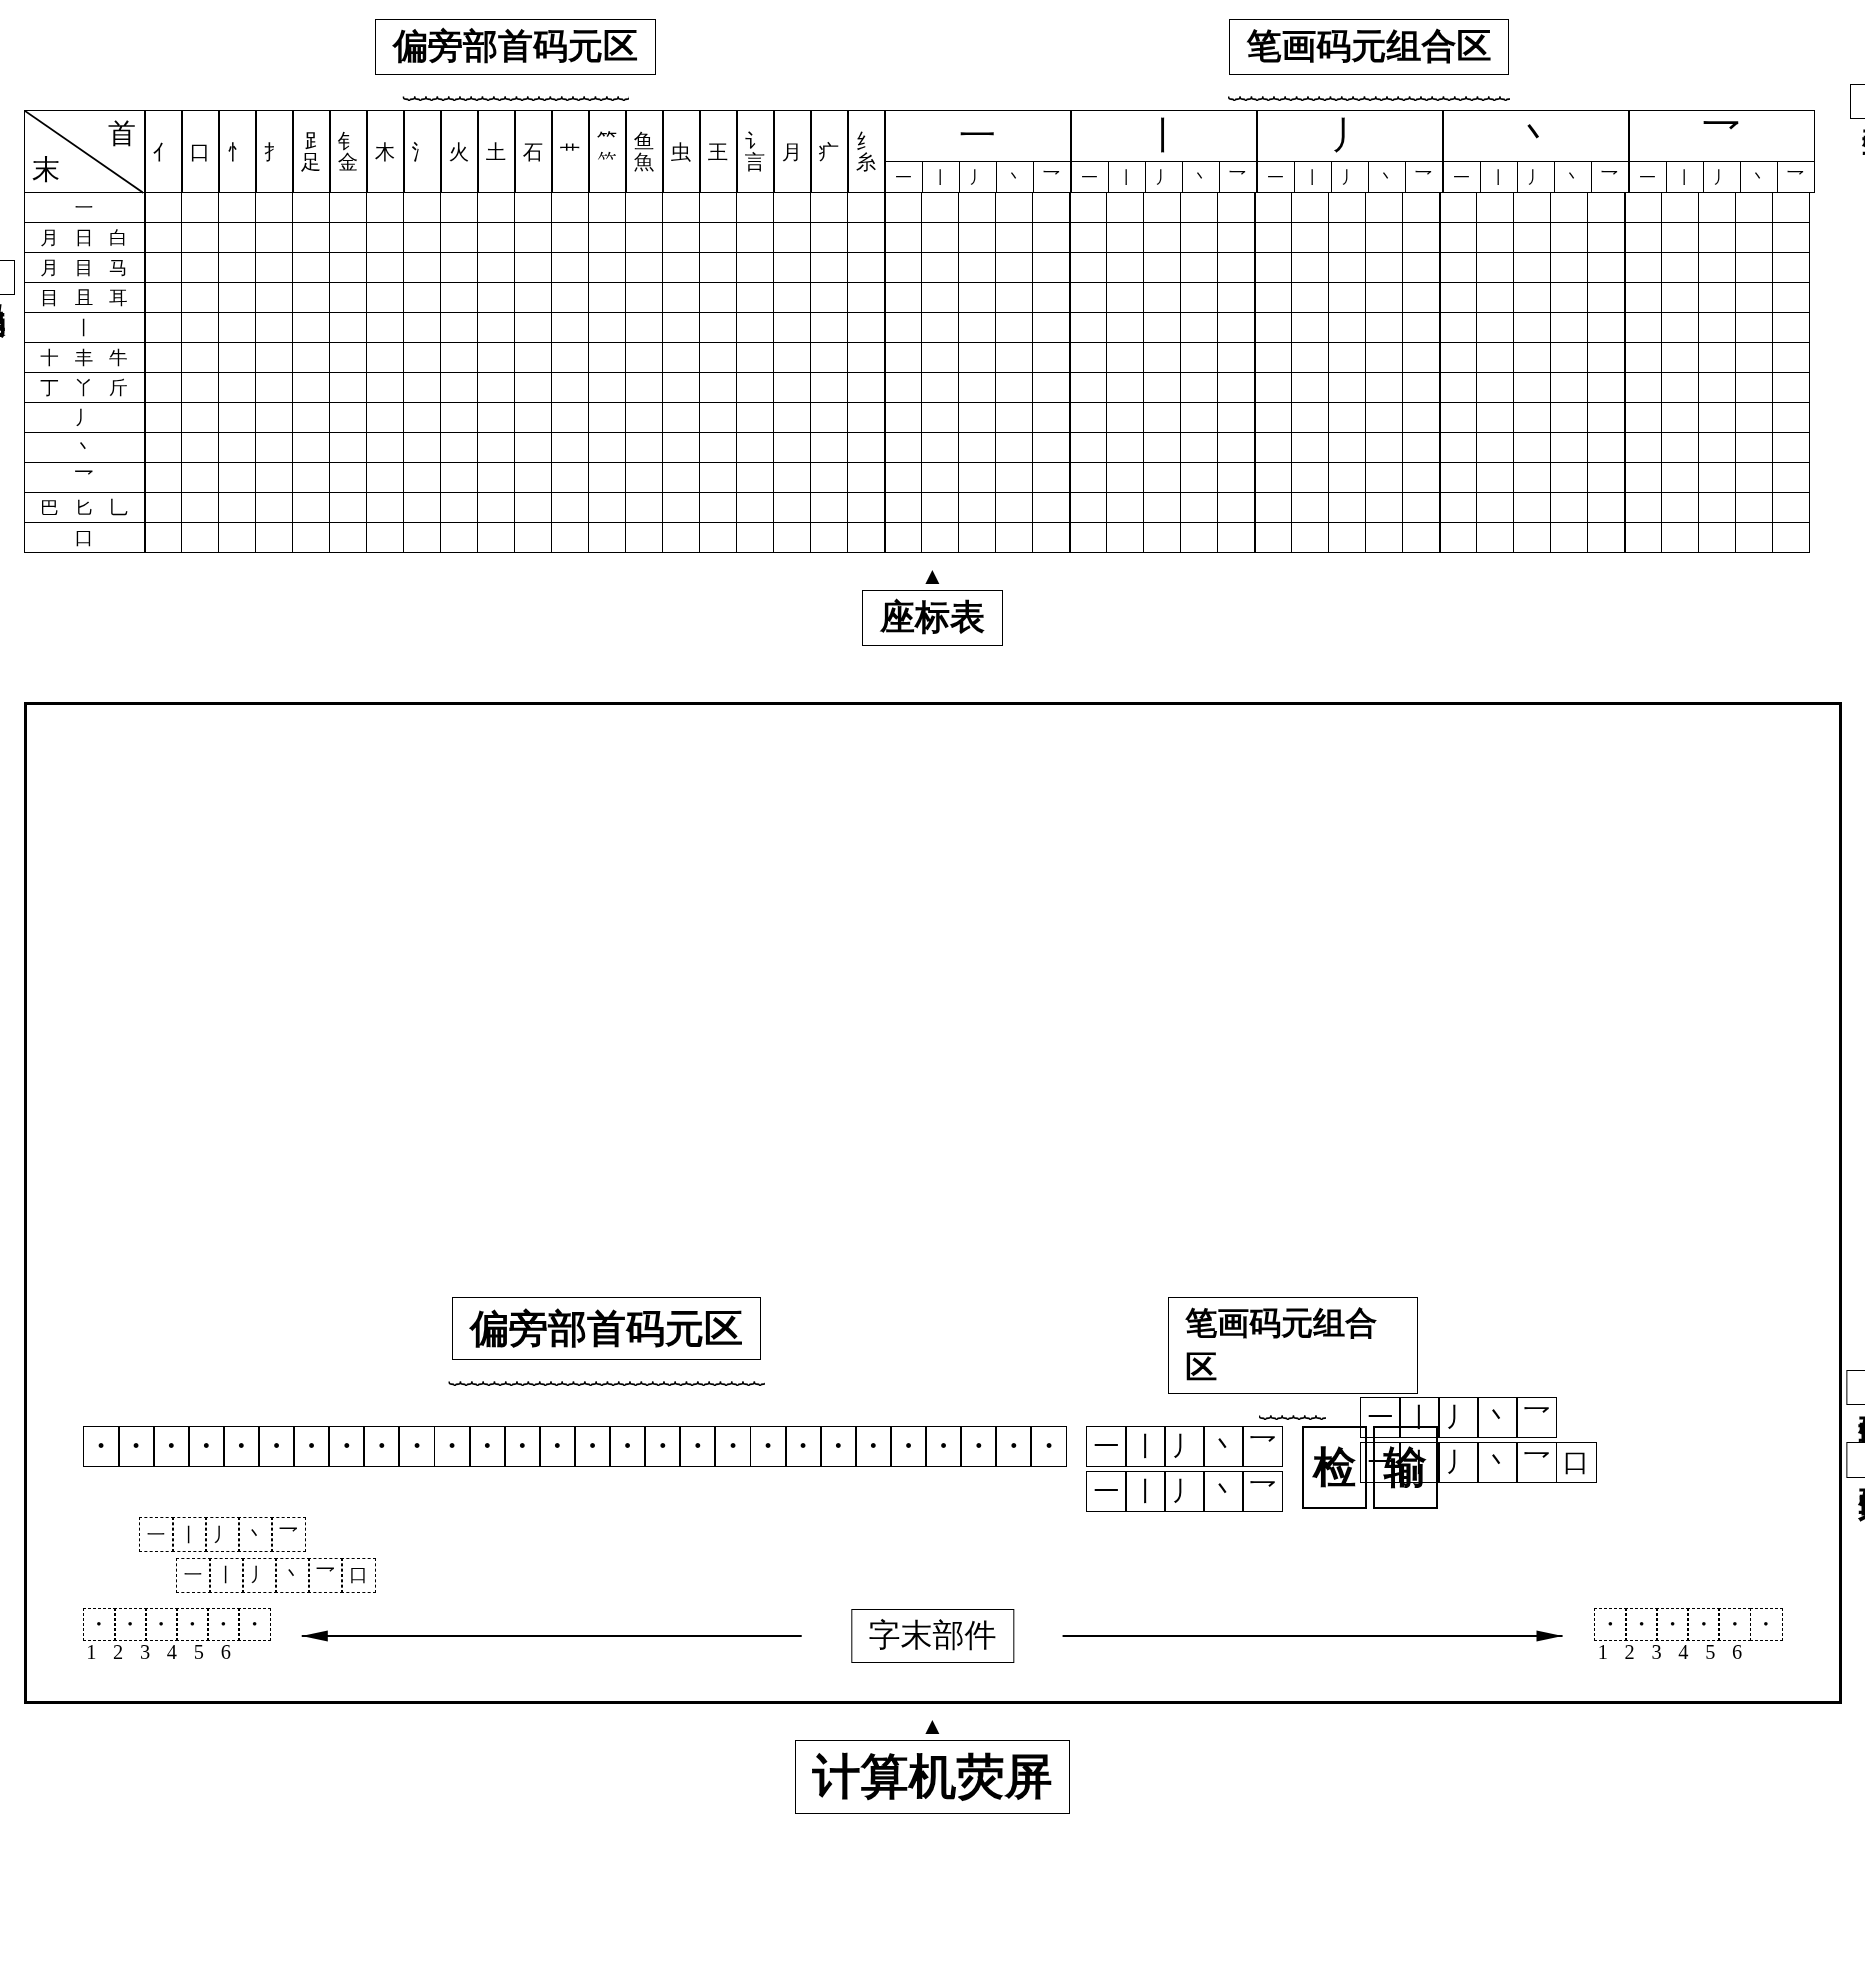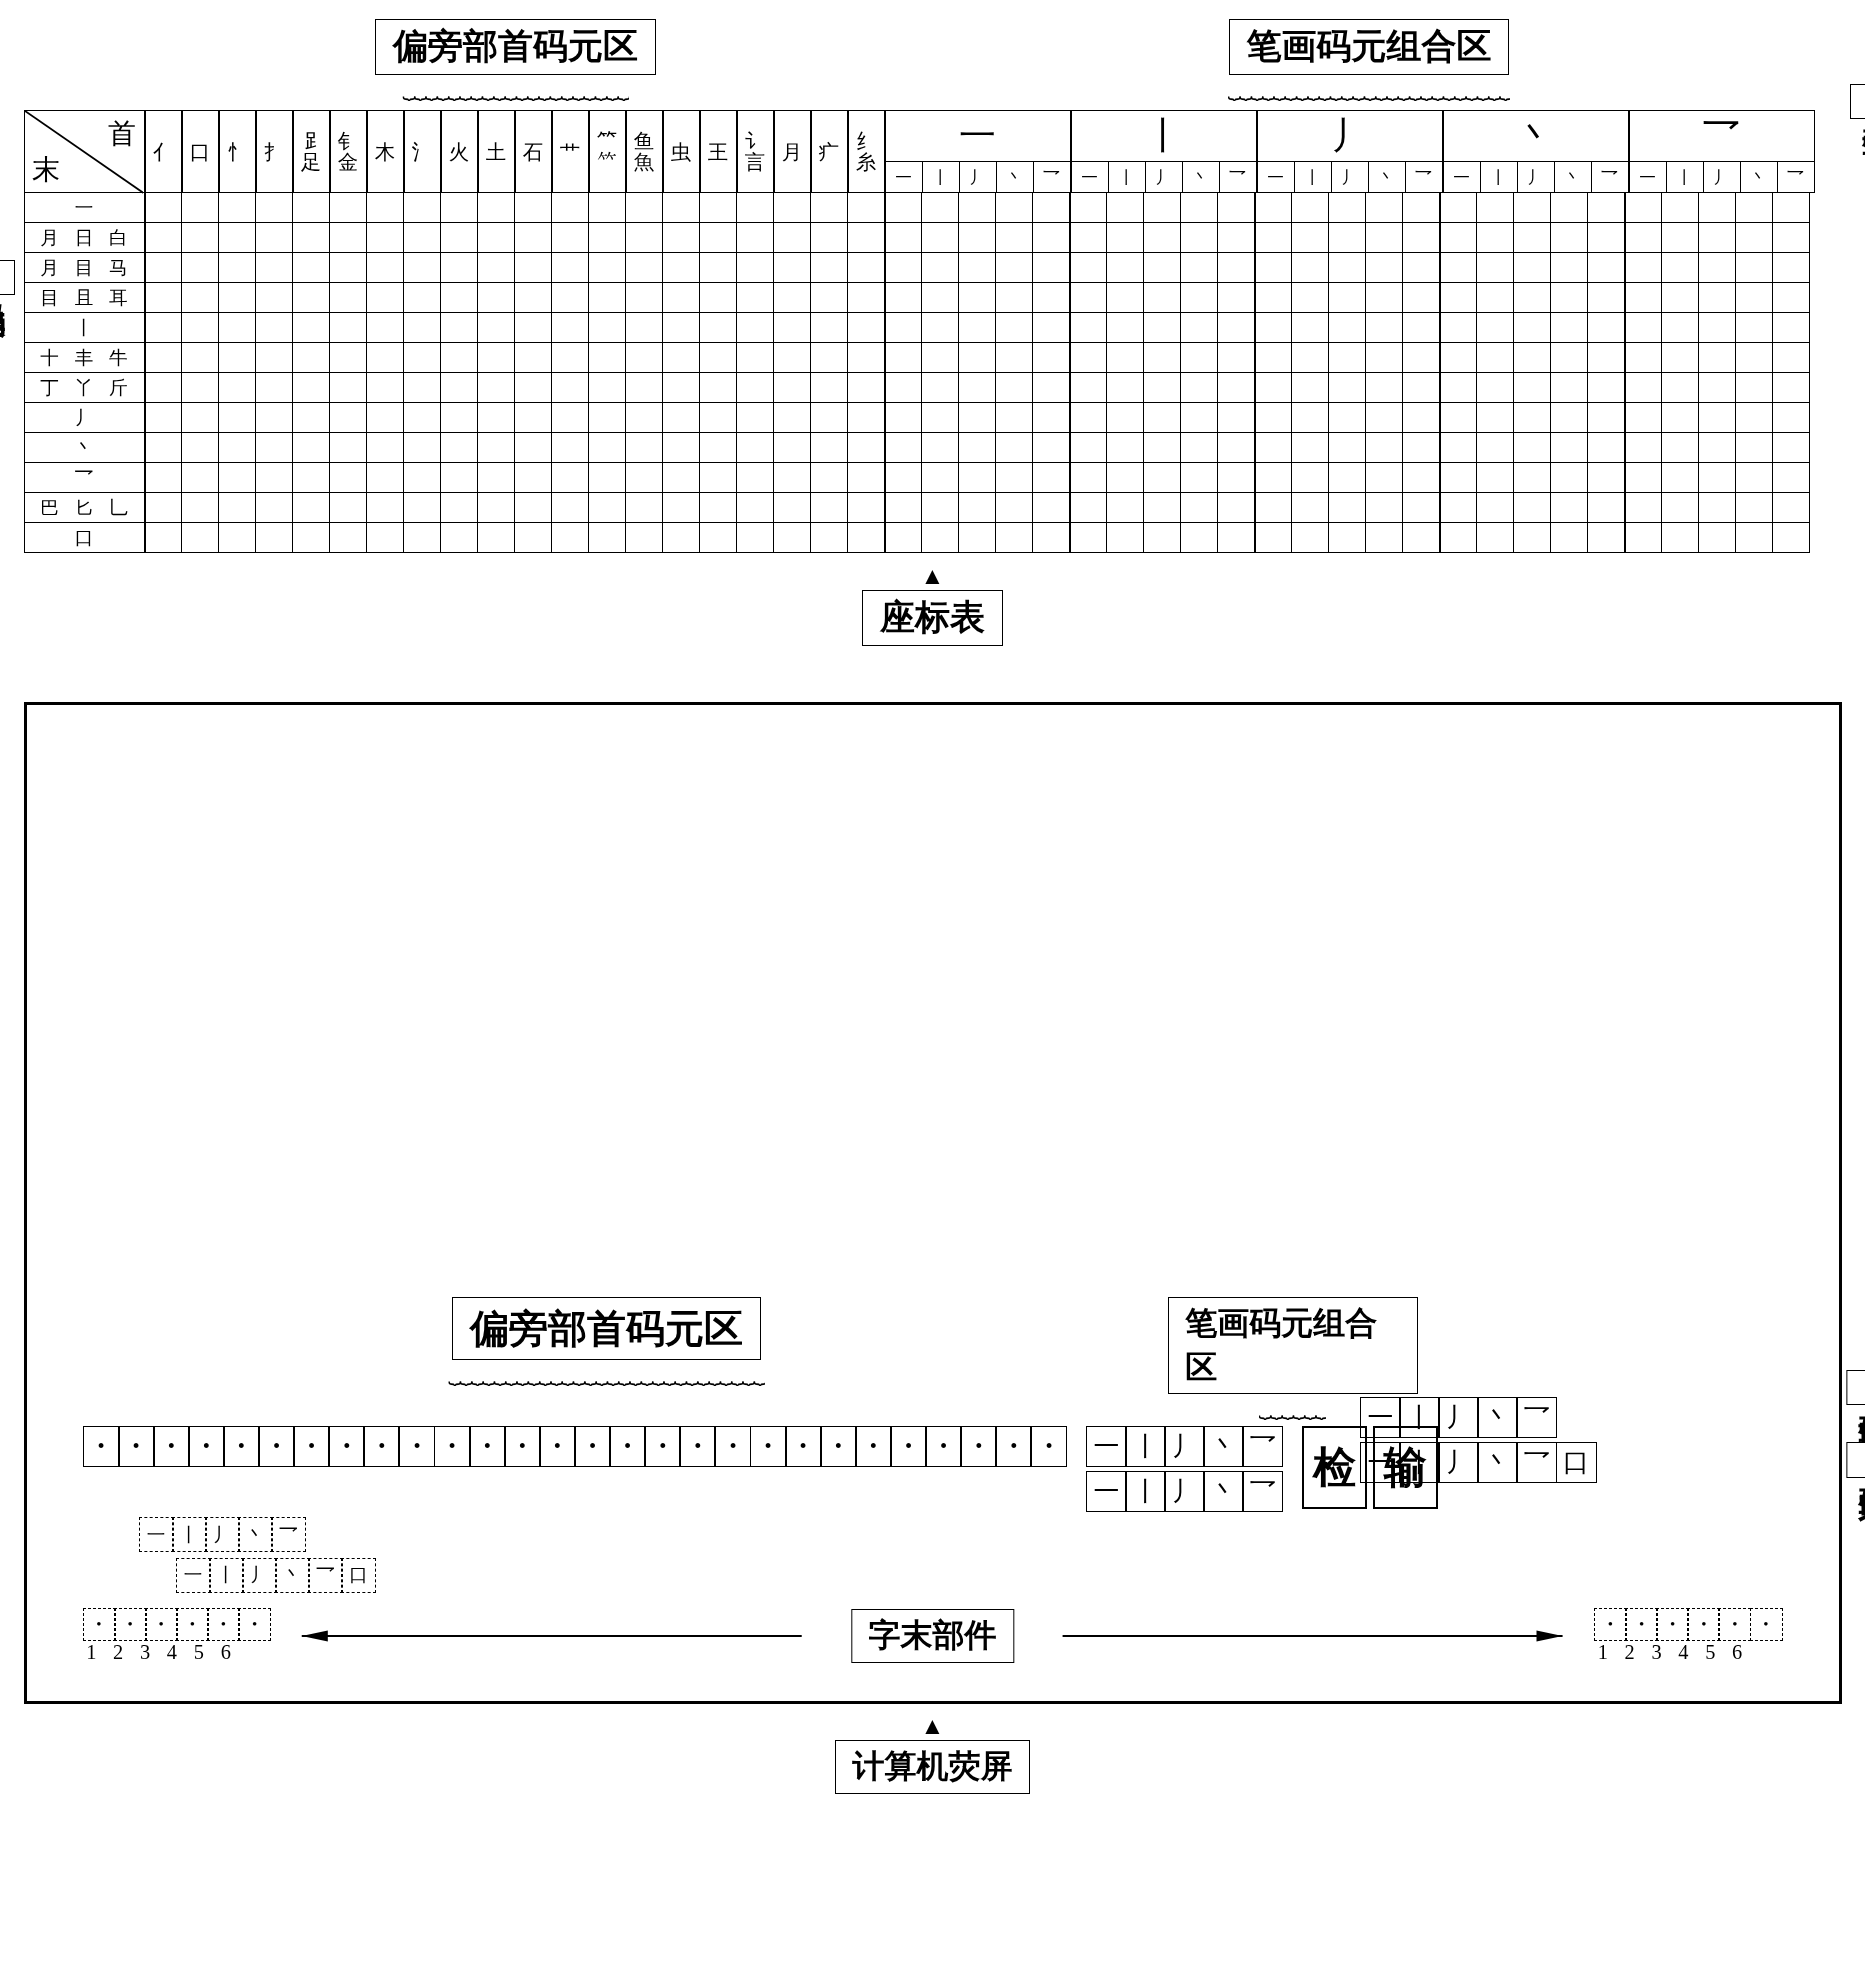--- a/index.html
+++ b/index.html
@@ -1024,7 +1024,7 @@
               <polygon points="590,12 578,6 578,18" fill="#000"></polygon>
             </svg>
           </div>
-          <span class="end-part-label" style="position:absolute; left:50%; transform:translateX(-50%);font-weight:bold;">字末部件</span>
+          <span class="end-part-label" style="position:absolute; left:50%; transform:translateX(-50%);">字末部件</span>
           <div style="display:flex; flex-direction:column; align-items:flex-start;">
             <div class="dashbar" id="dashRight">
                 <div class="dc">•</div>

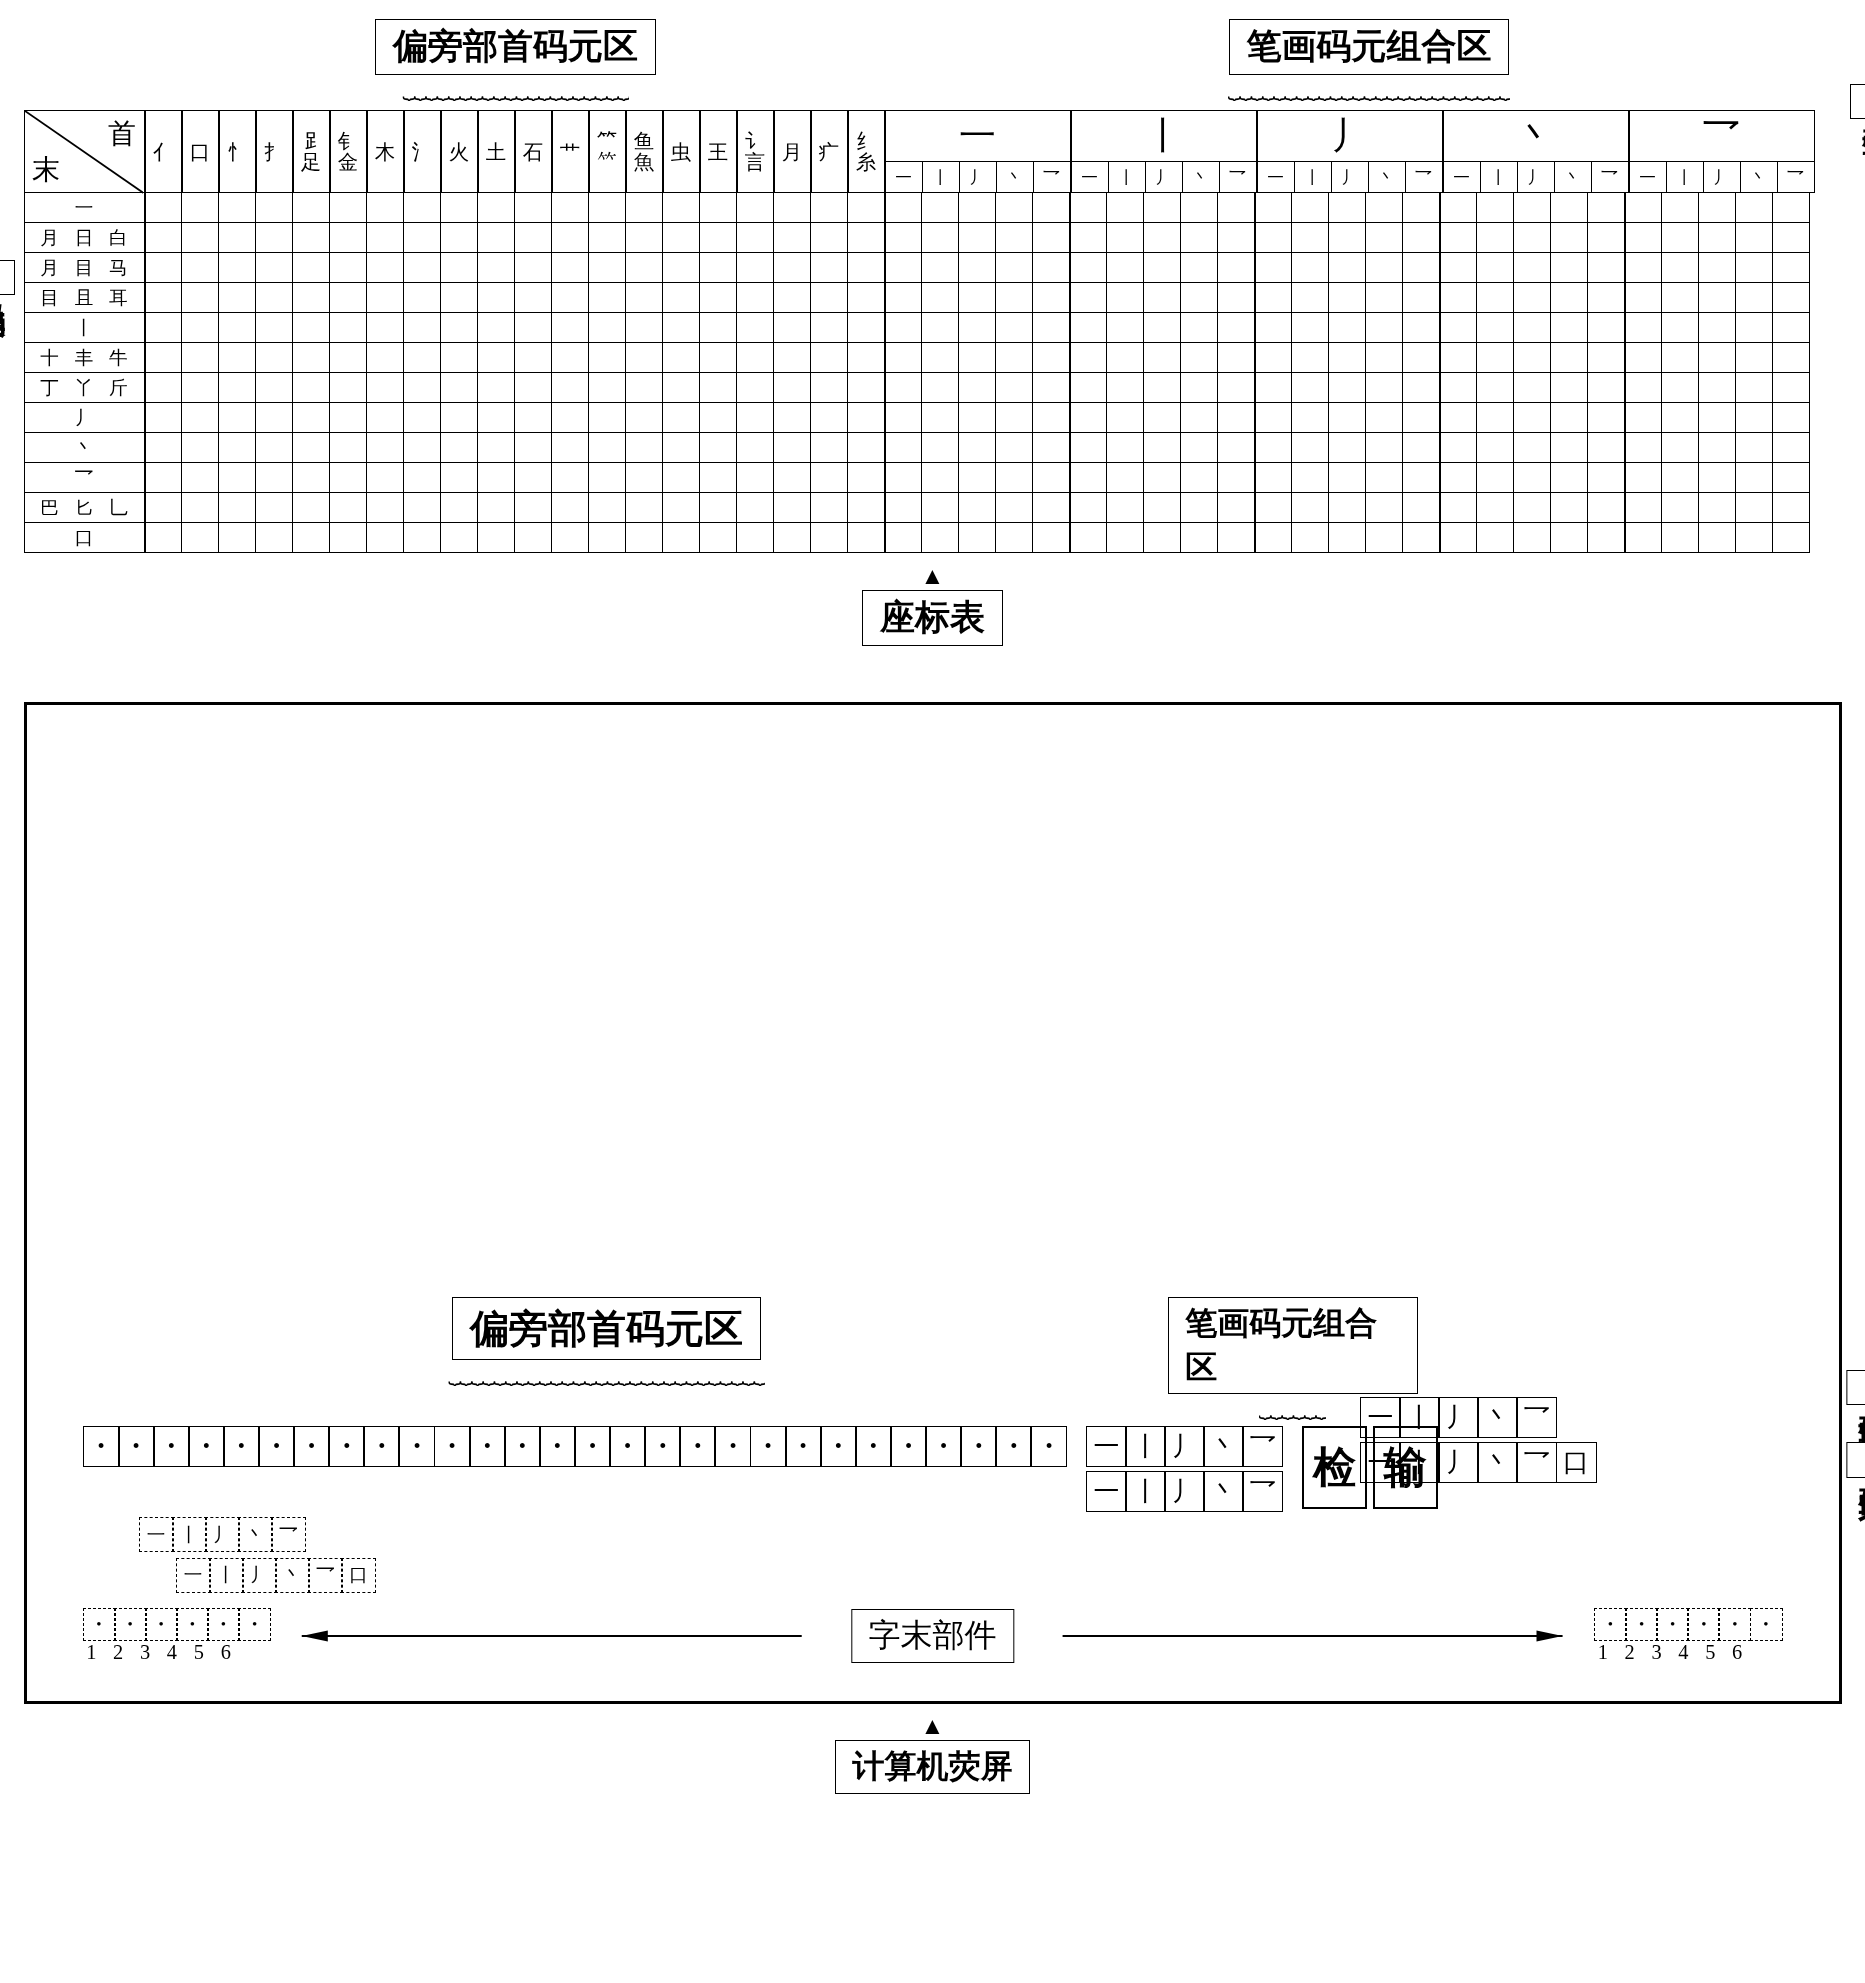--- a/index.html
+++ b/index.html
@@ -1055,7 +1055,7 @@
 
     <div class="bottom-label">
       <span style="font-size:24px;">▲</span><br>
-      <span class="label-box" style="font-size:32px;">计算机荧屏</span>
+      <span class="label-box" style="font-size:48px;">计算机荧屏</span>
     </div>
   </div>
 

